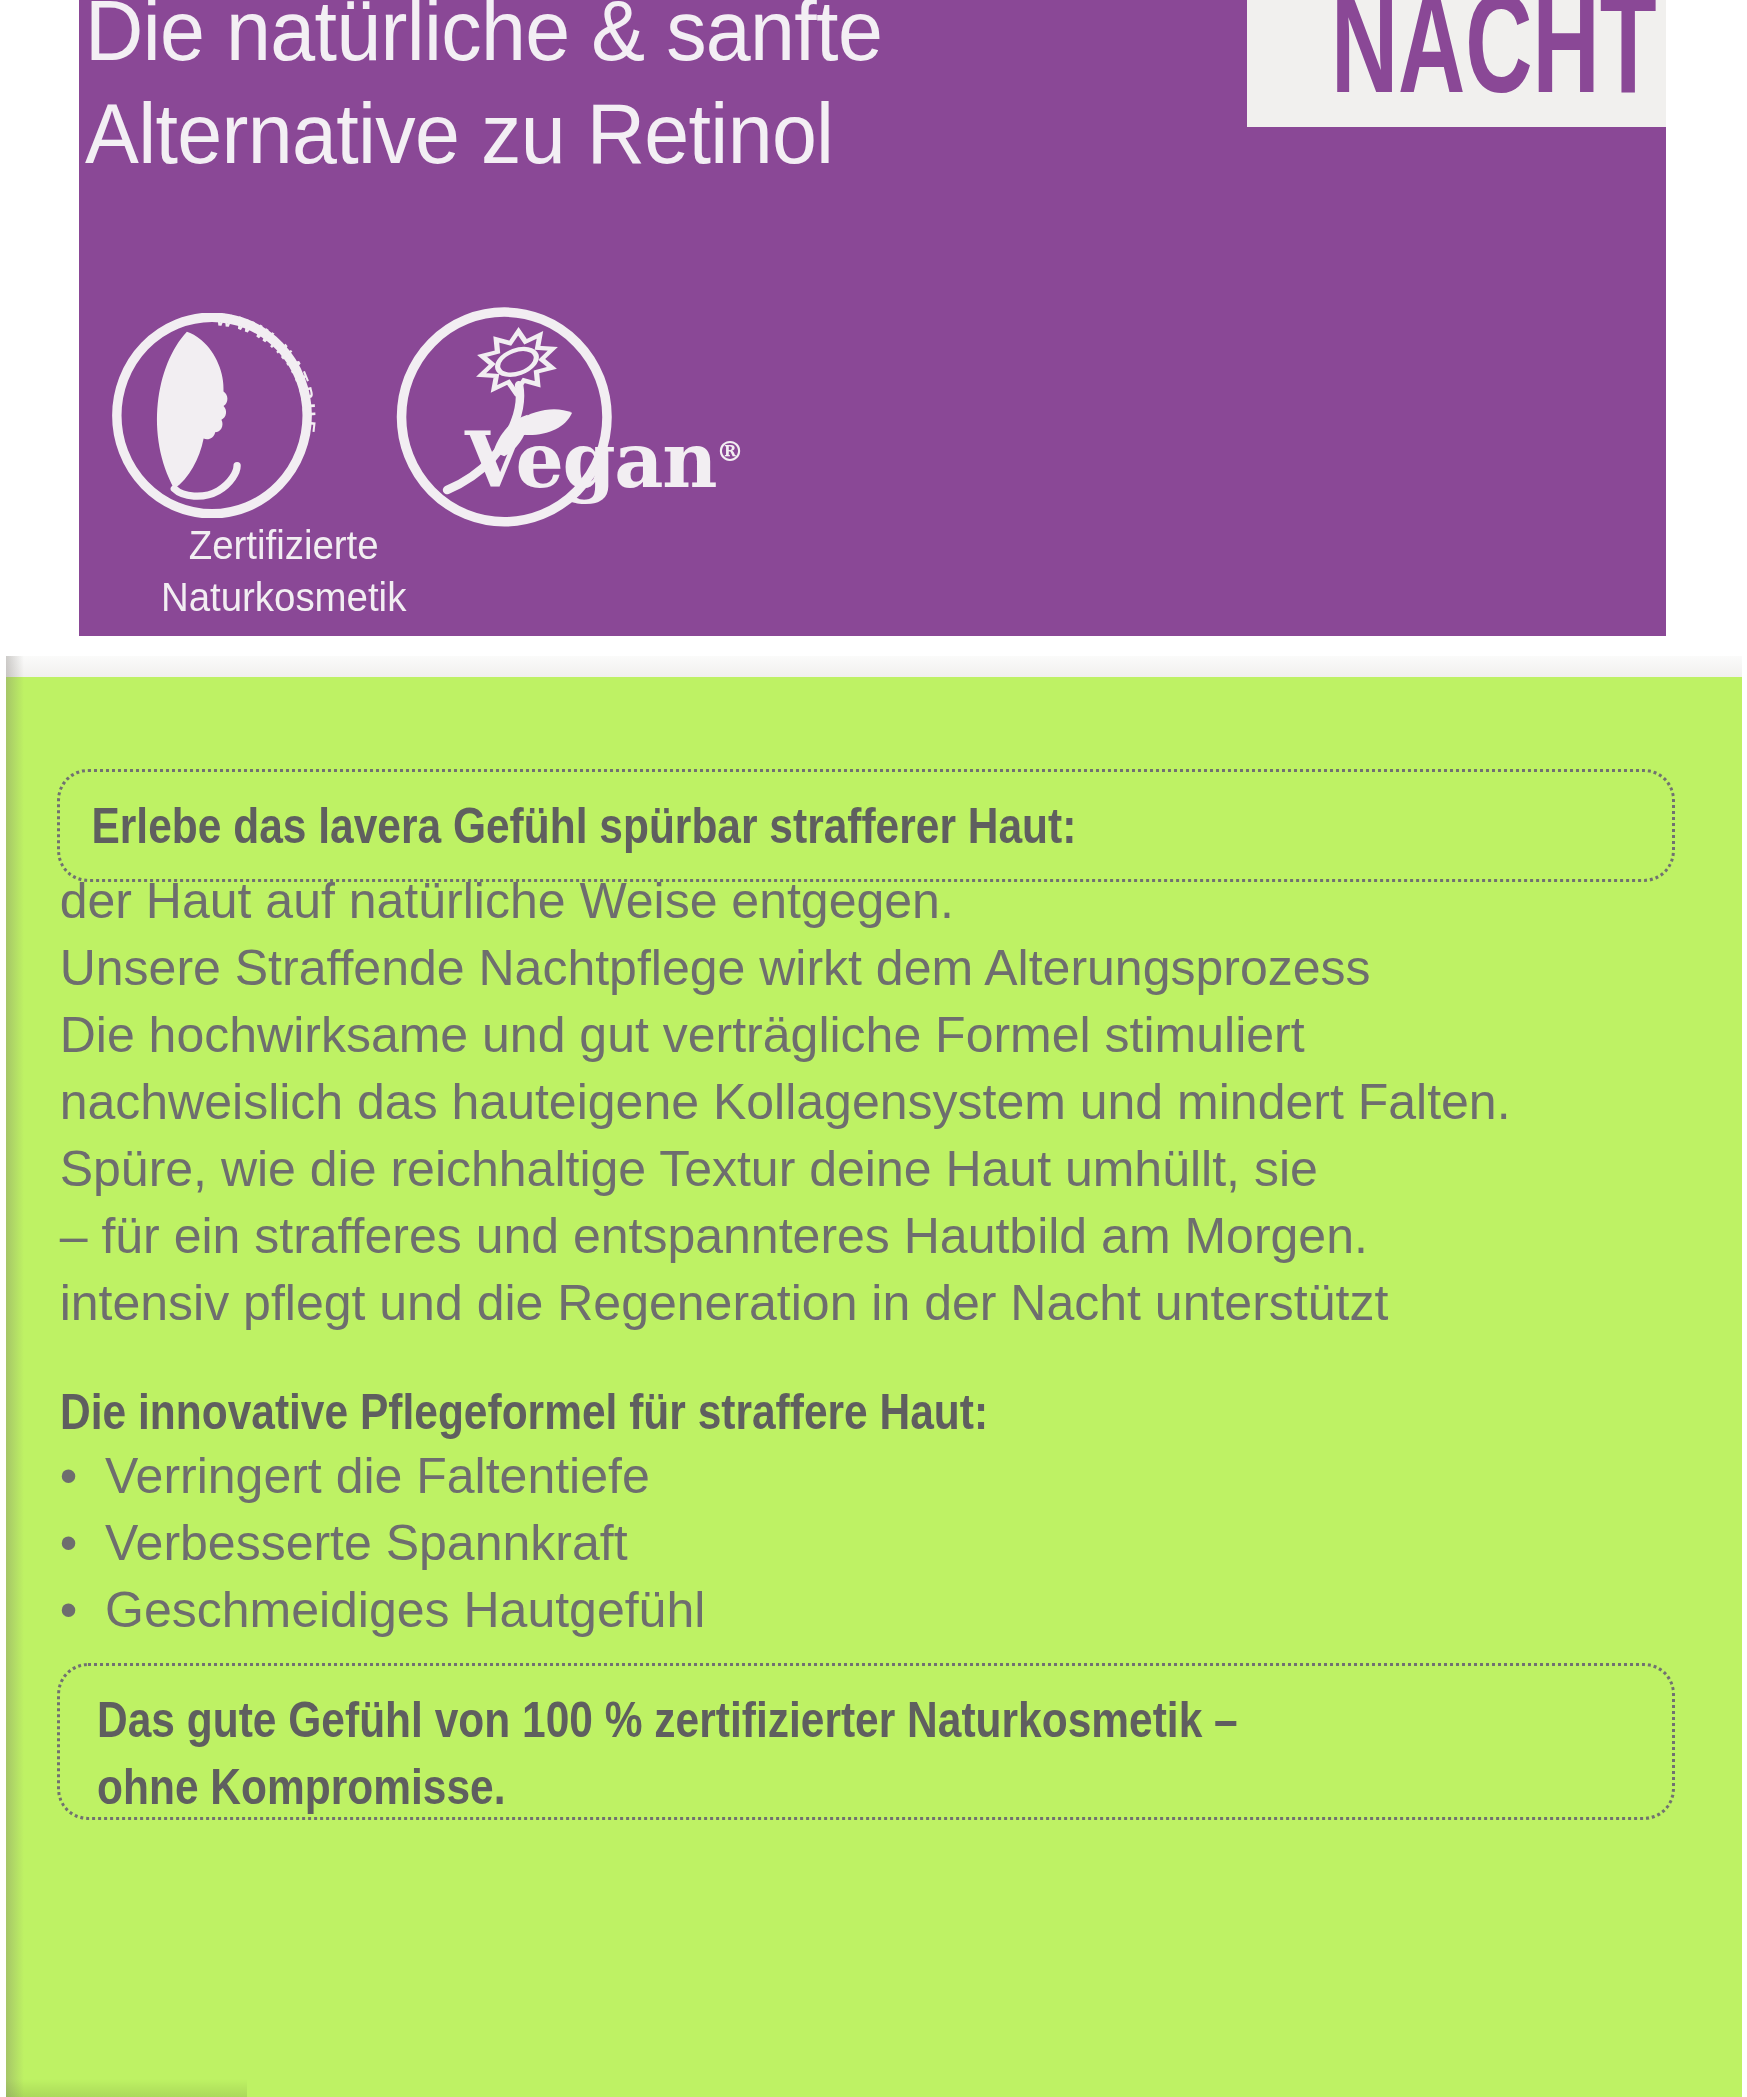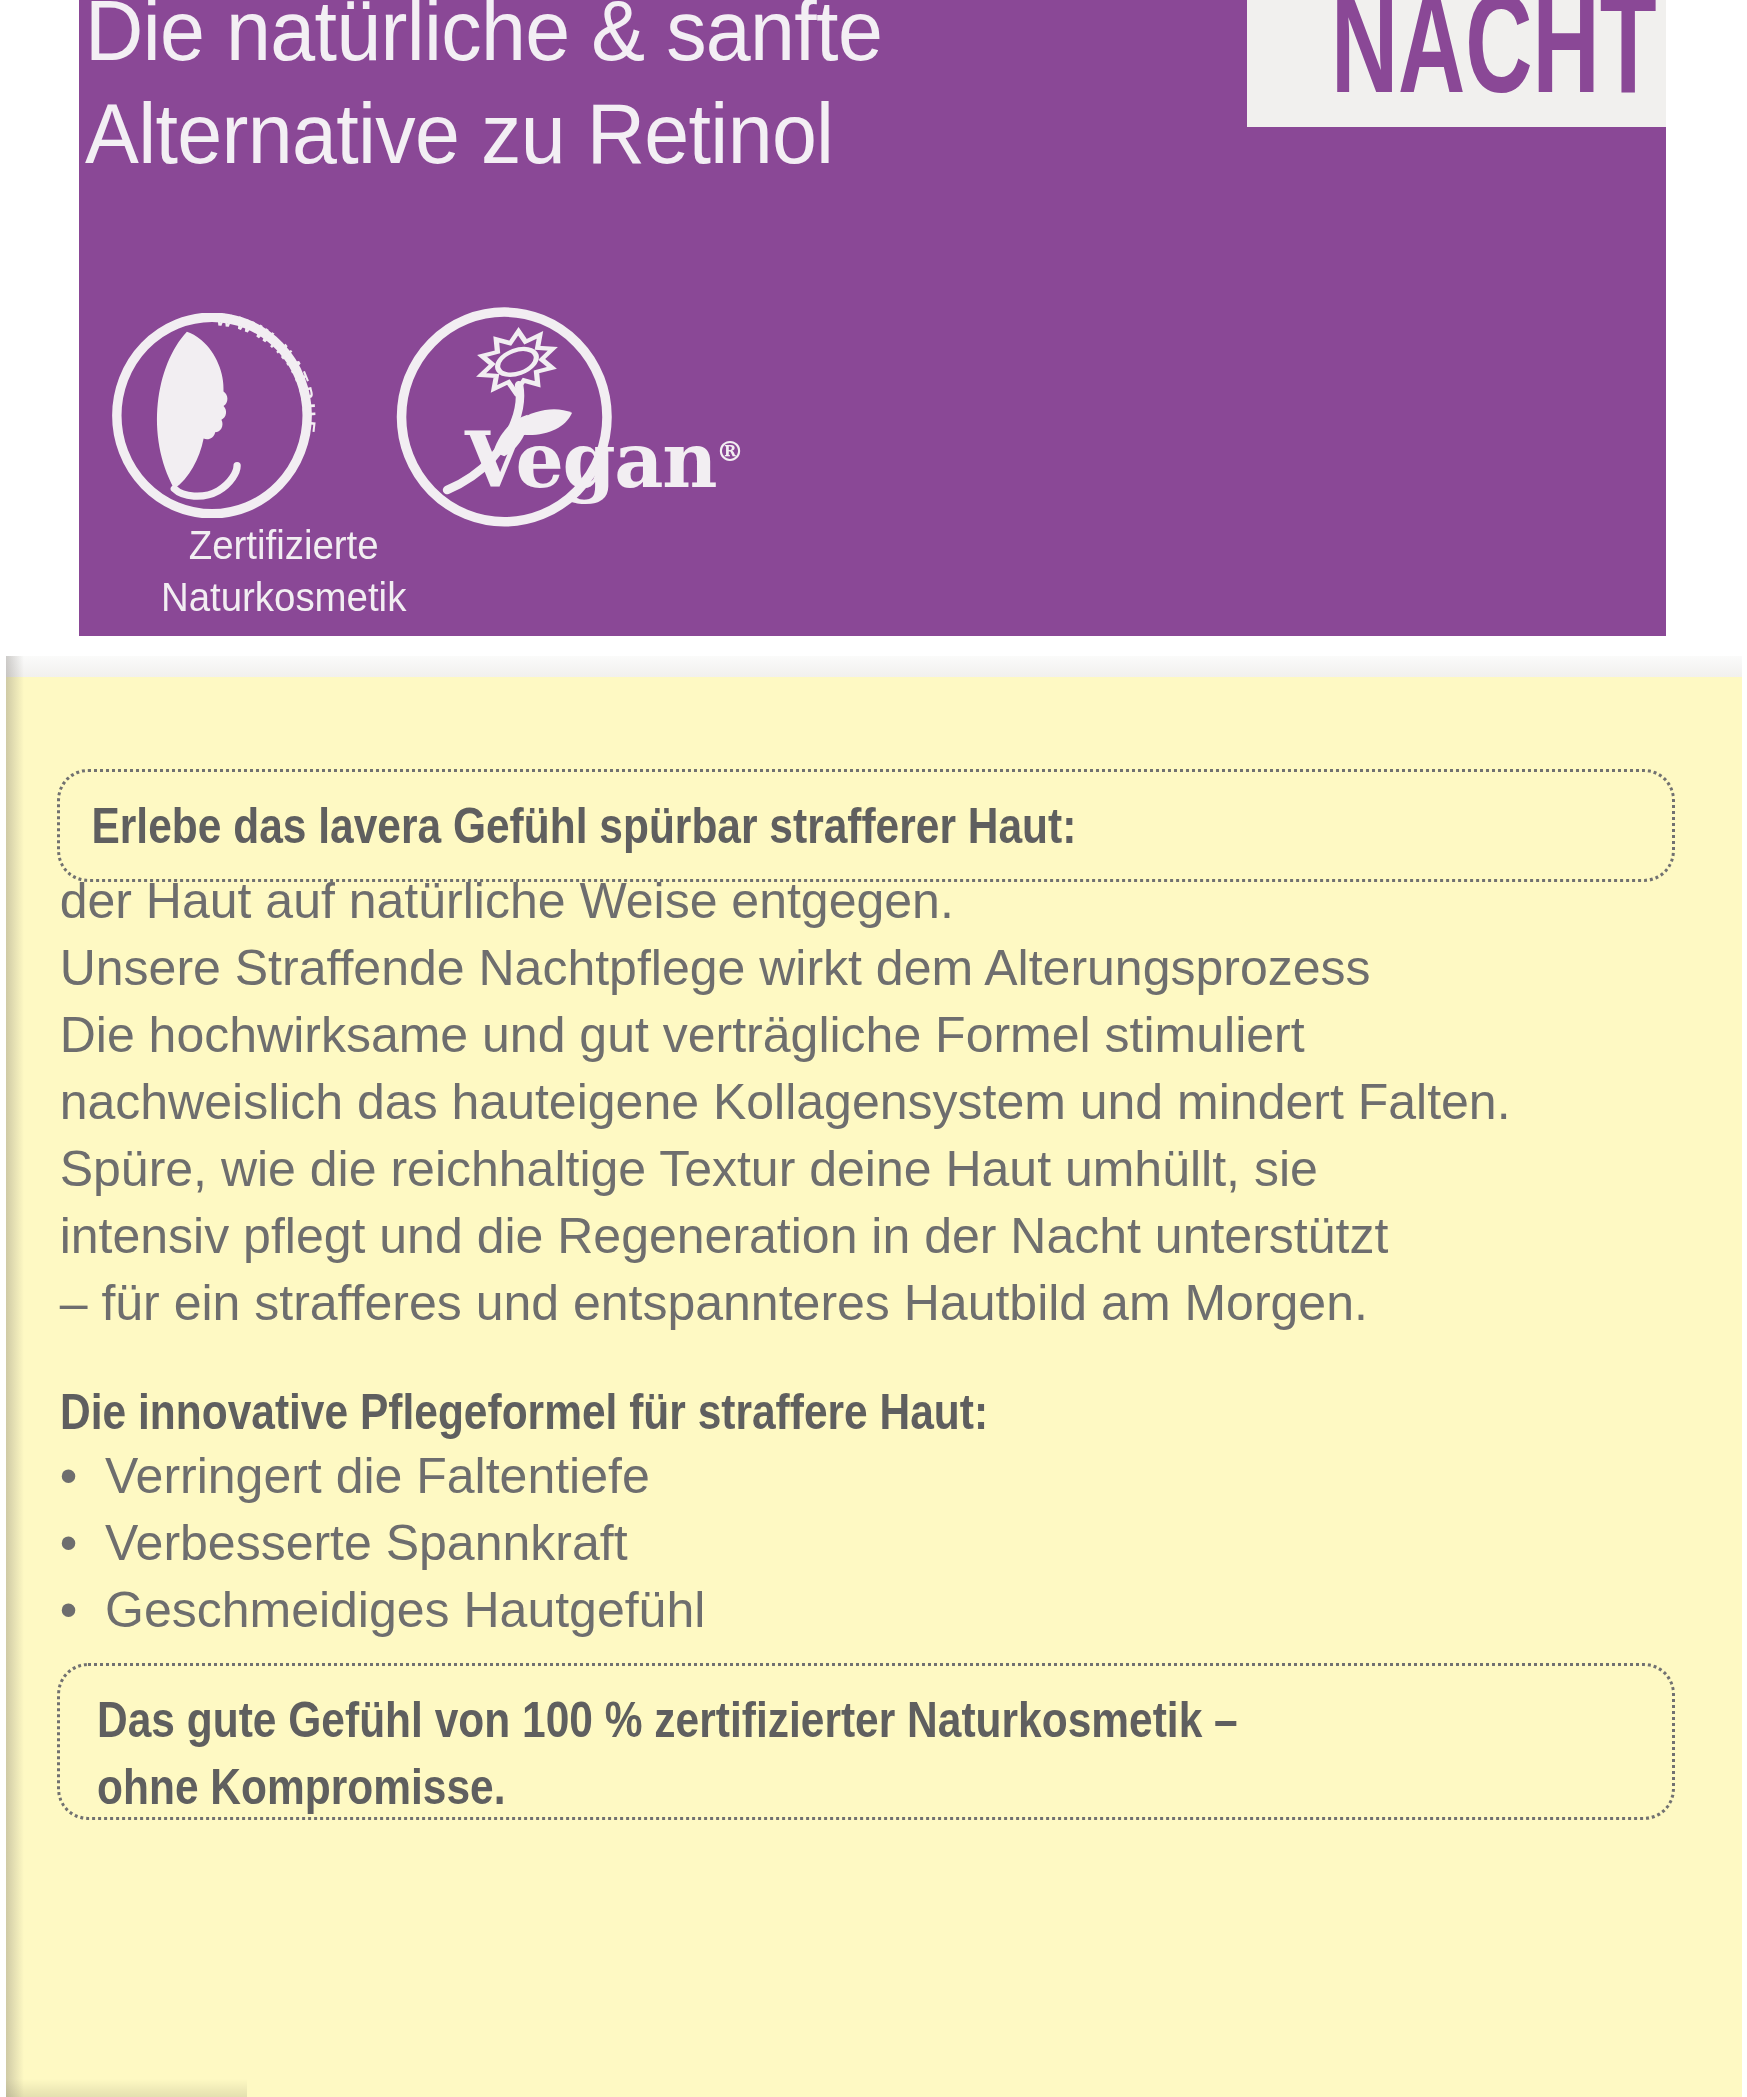--- a/index.html
+++ b/index.html
@@ -46,7 +46,7 @@
   
   .product-box{
     position:absolute;left:5.7px;top:656px;width:1736px;height:1441px;
-    background:#fef9c3;
+    background:#bef264;
   }
   .product-box::before{ 
     content:"";position:absolute;left:0;top:0;width:100%;height:21px;

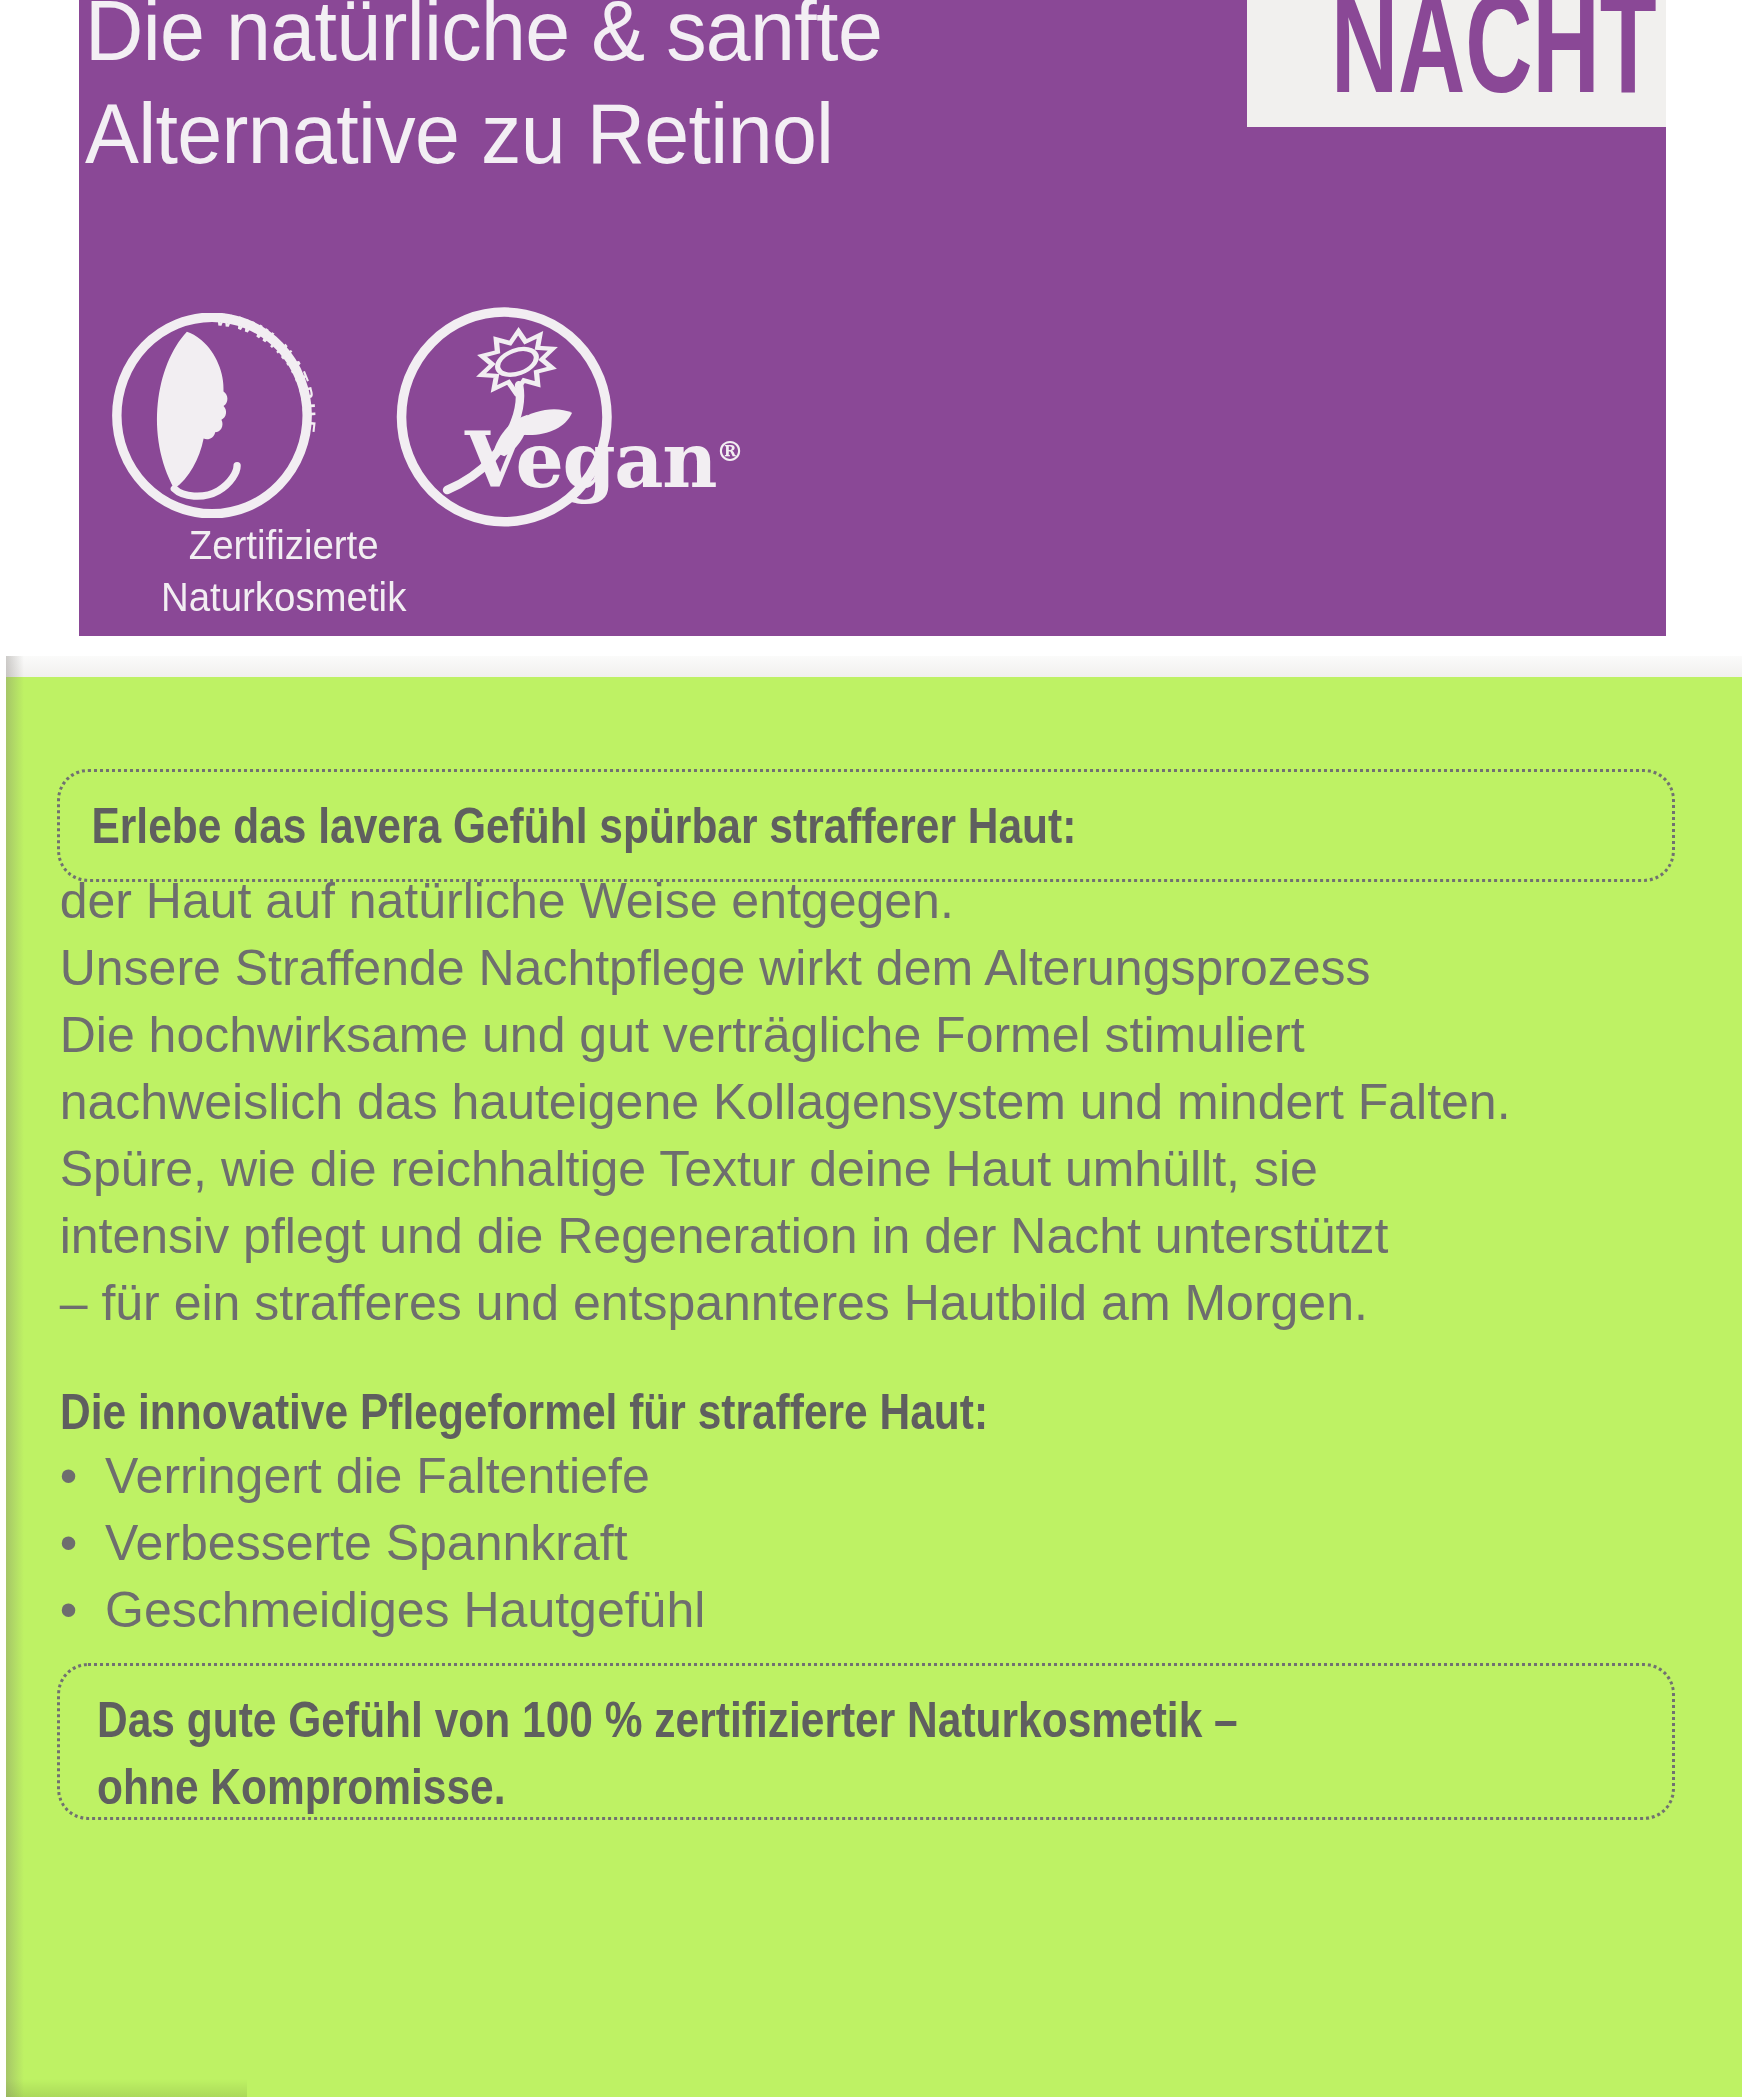--- a/index.html
+++ b/index.html
@@ -150,8 +150,8 @@
     <span class="pline">Die hochwirksame und gut verträgliche Formel stimuliert</span>
     <span class="pline">nachweislich das hauteigene Kollagensystem und mindert Falten.</span>
     <span class="pline">Spüre, wie die reichhaltige Textur deine Haut umhüllt, sie</span>
+    <span class="pline">– für ein strafferes und entspannteres Hautbild am Morgen.</span>
     <span class="pline">intensiv pflegt und die Regeneration in der Nacht unterstützt</span>
-    <span class="pline">– für ein strafferes und entspannteres Hautbild am Morgen.</span>
   </div>
 
   <div class="bold-line benefits-heading">Die innovative Pflegeformel für straffere Haut:</div>

